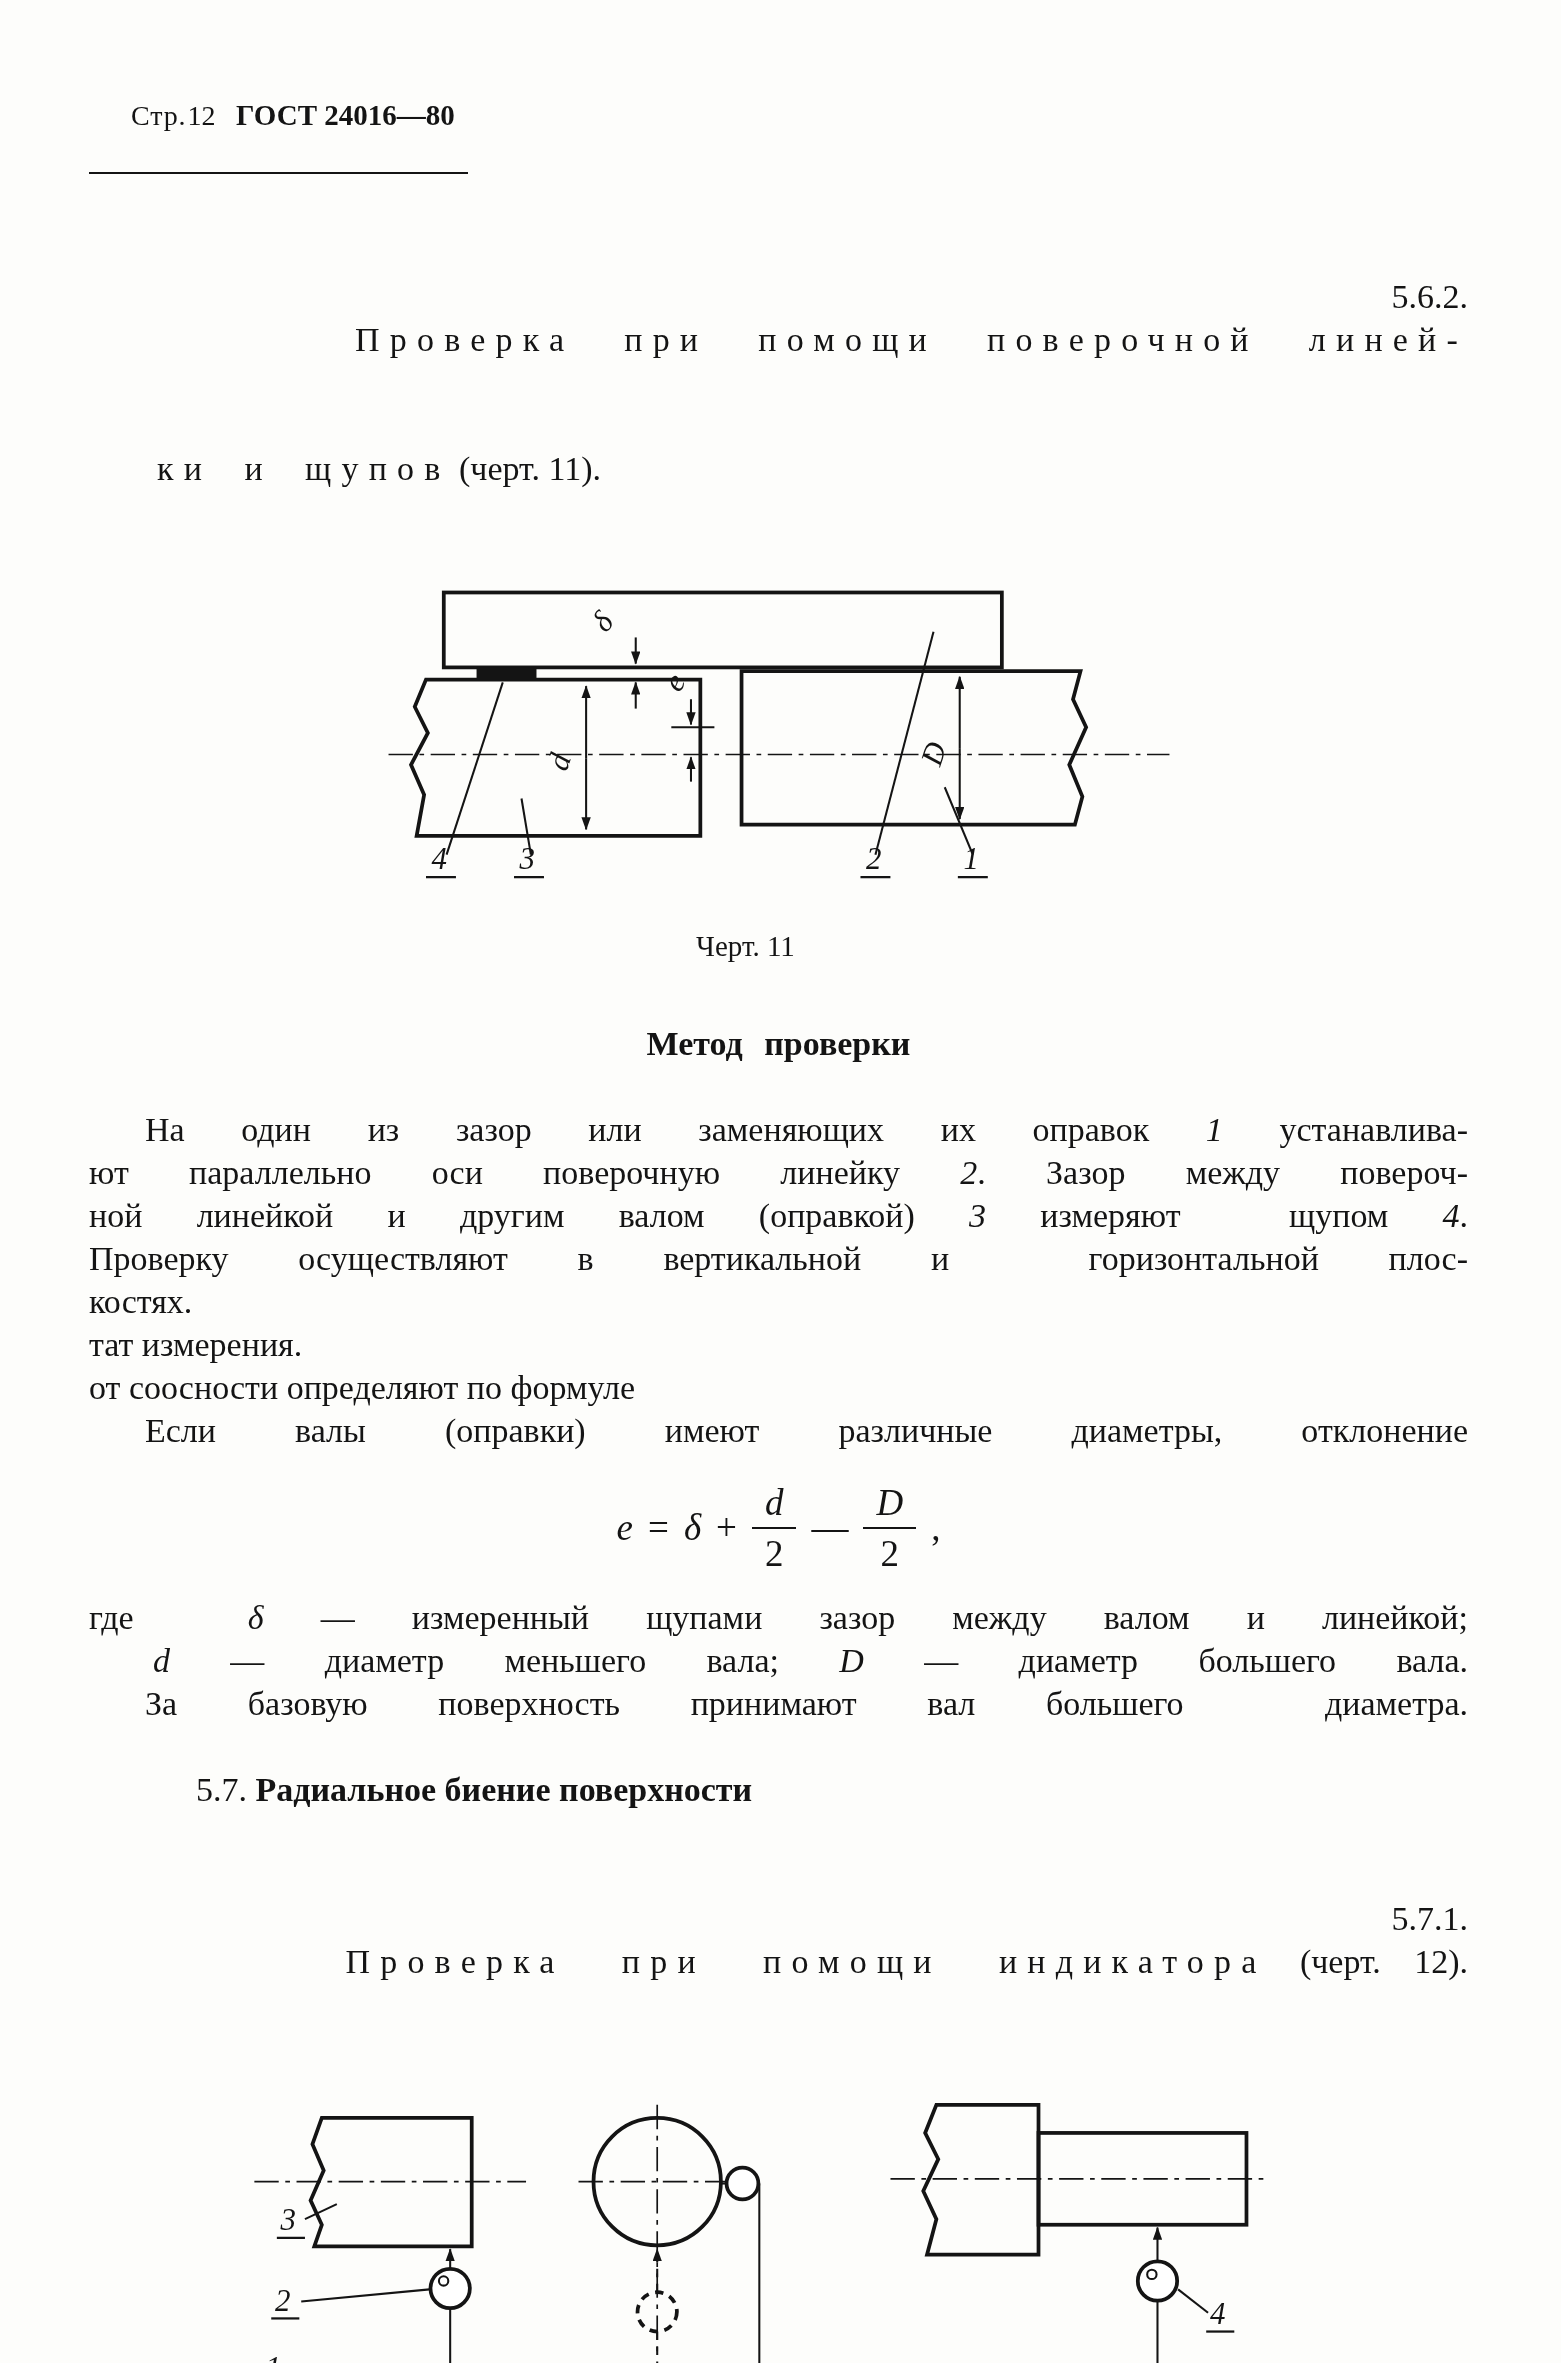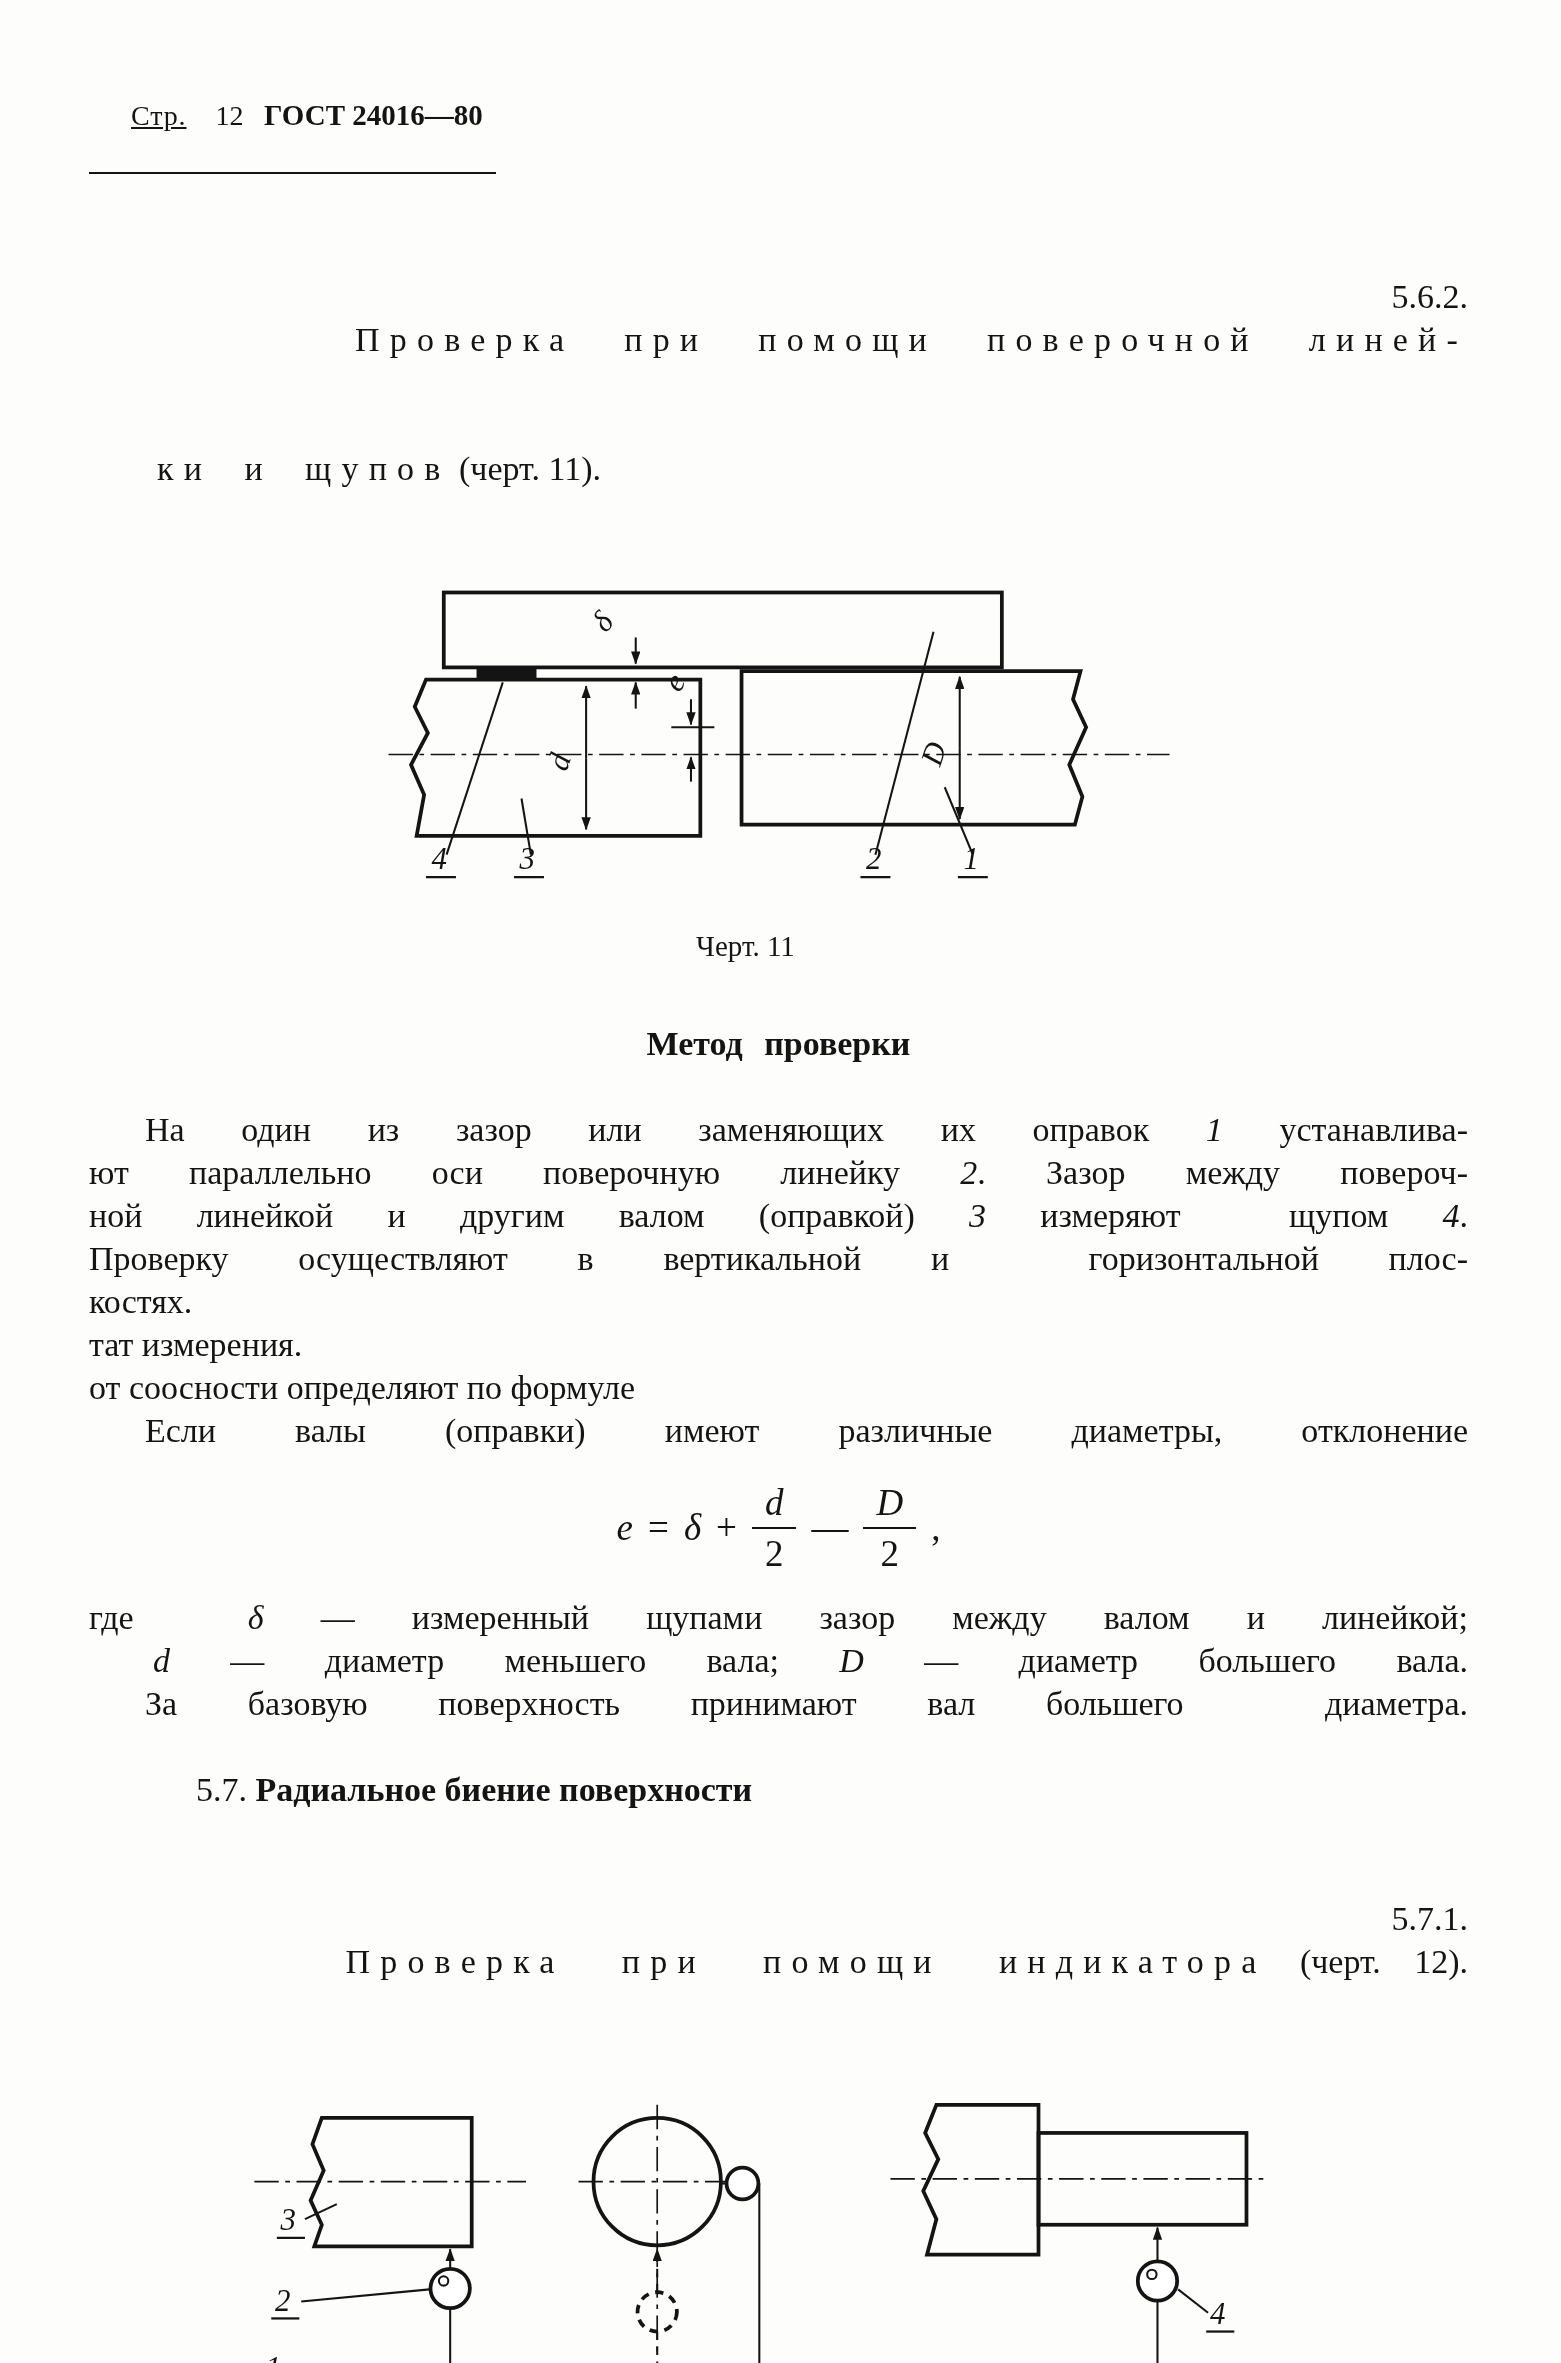--- a/index.html
+++ b/index.html
@@ -17,7 +17,7 @@
     display:inline-block; margin-top:67px; padding:0 13px 8.4px 0;
     border-bottom:2.8px solid #141414; font-size:28px; white-space:pre;
   }
-  .doc-header .page-label { letter-spacing:0.9px;text-decoration:underline; }
+  .doc-header .page-label { letter-spacing:0.9px; }
   .doc-header .page-no { margin-left:29px; }
   .doc-header .doc-code { font-weight:bold; margin-left:20.6px; font-size:29px; }
 

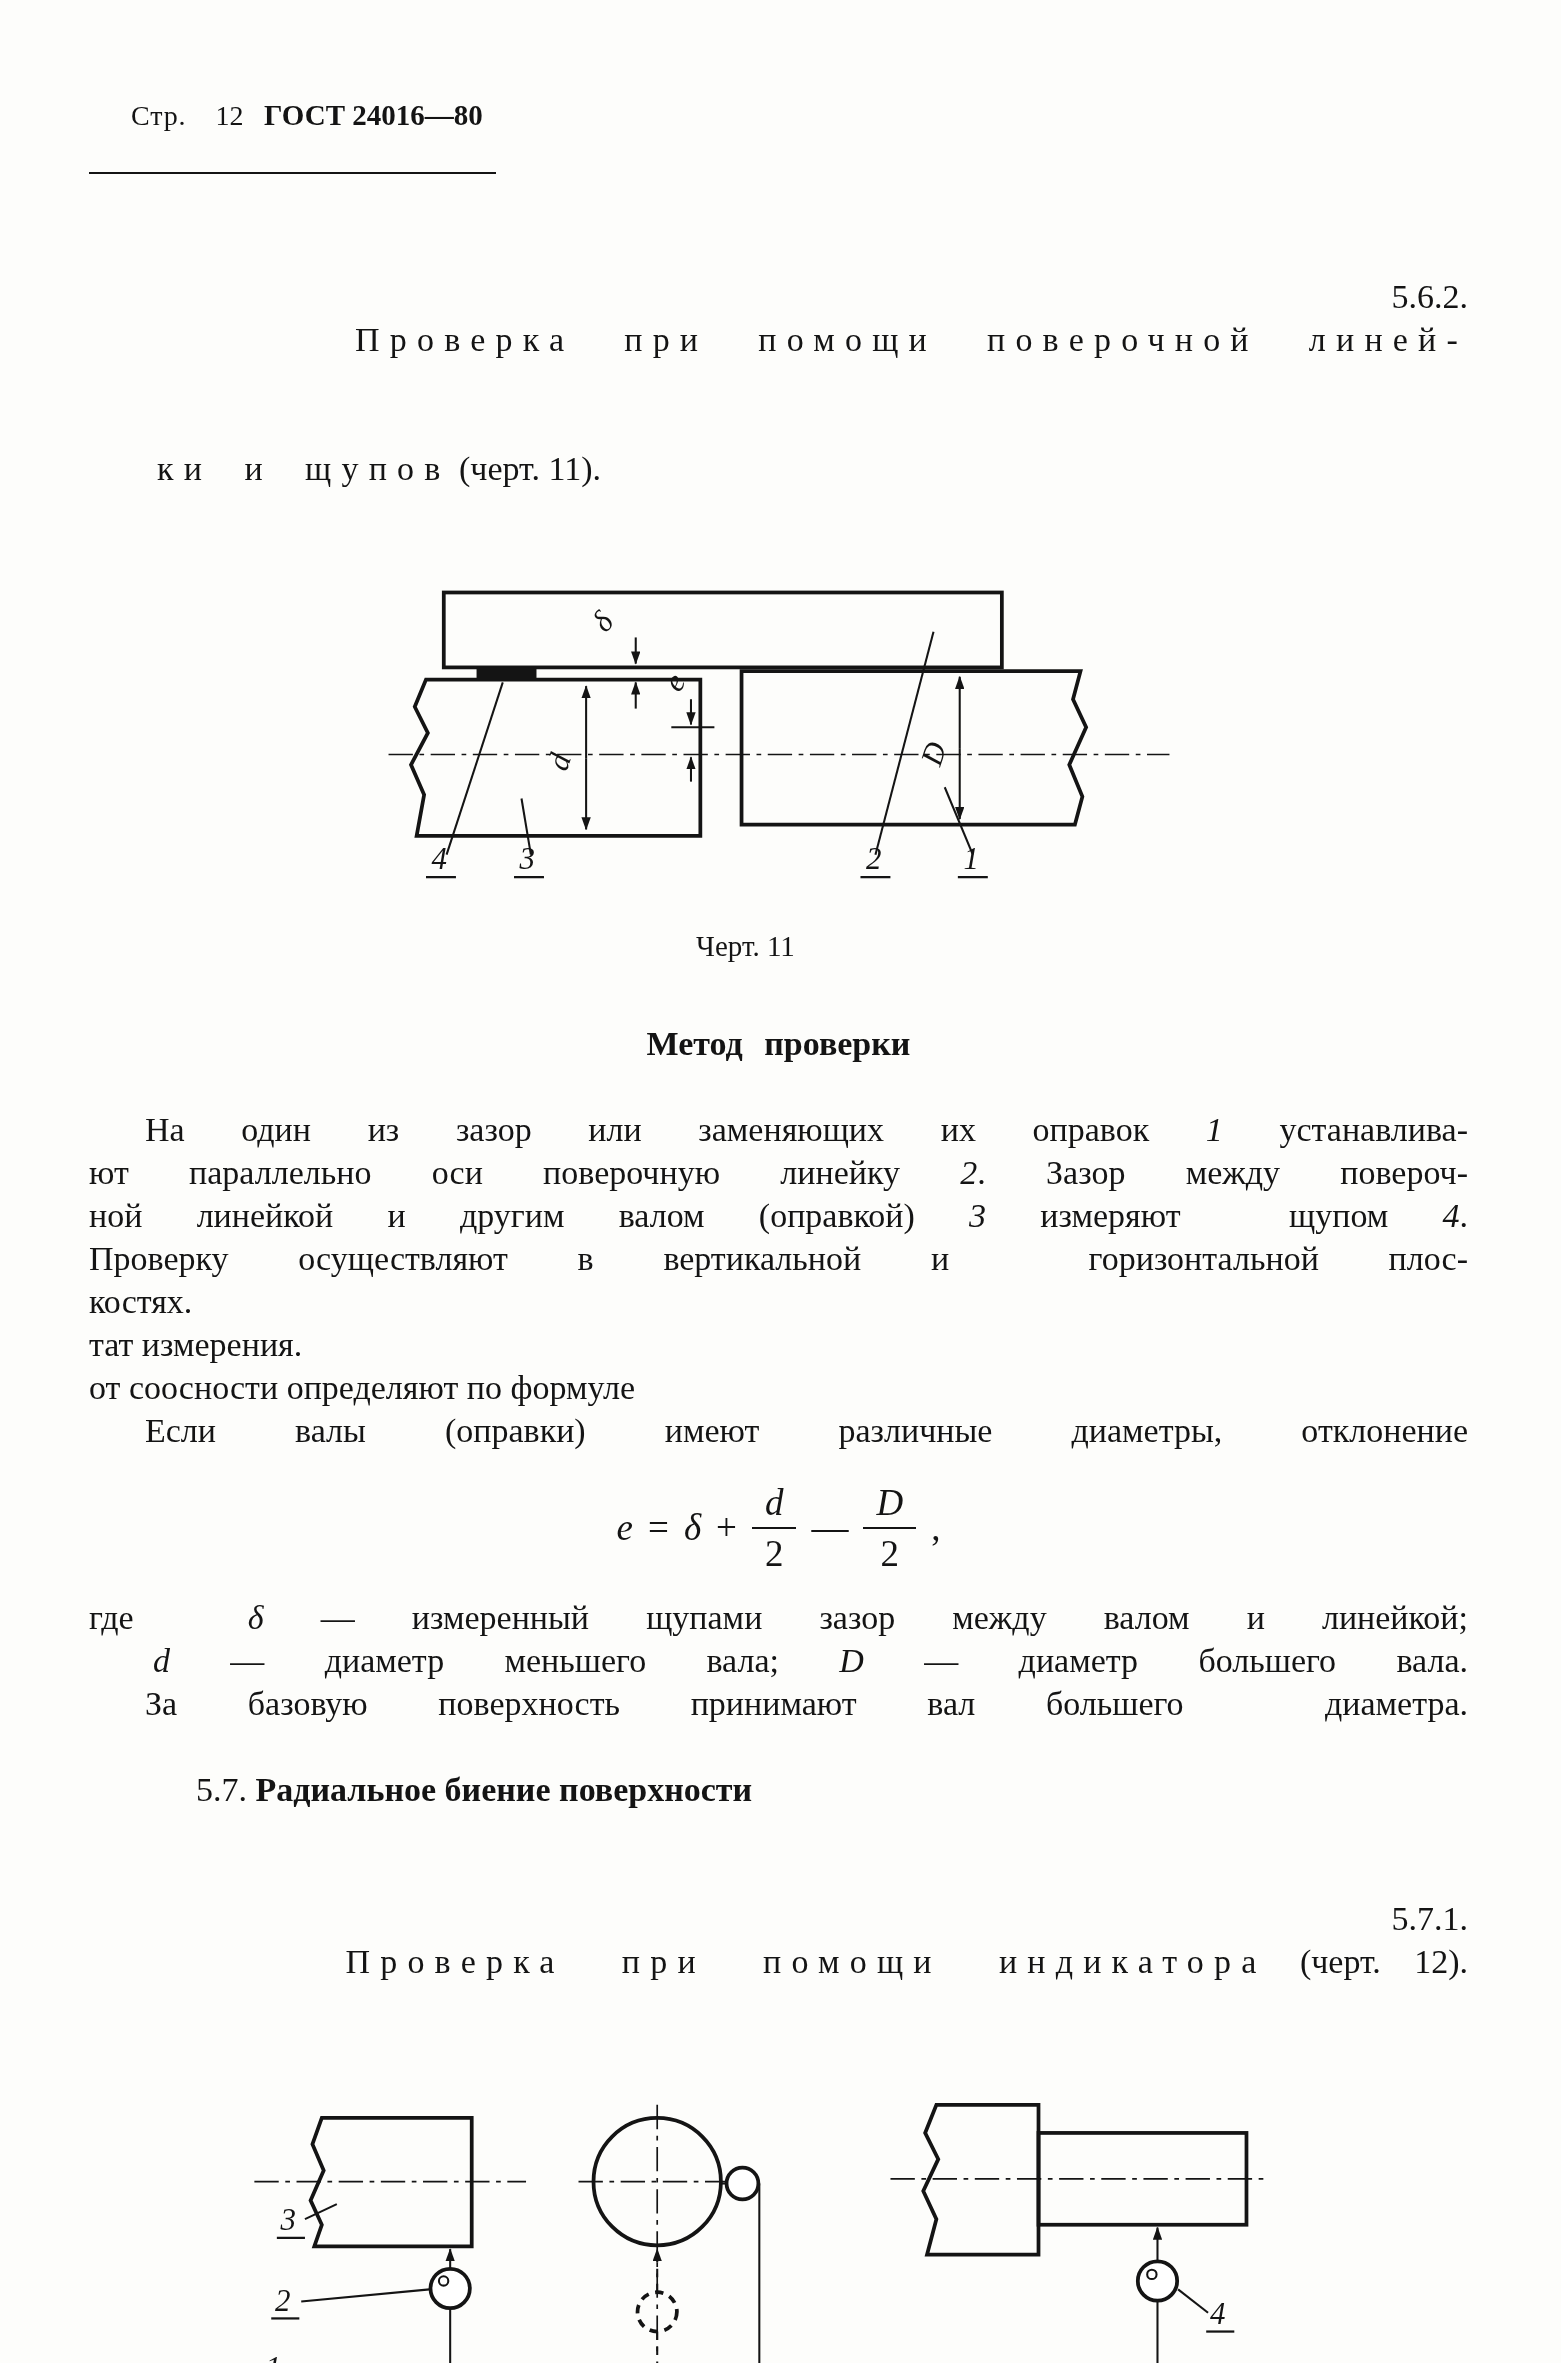--- a/index.html
+++ b/index.html
@@ -18,7 +18,7 @@
     border-bottom:2.8px solid #141414; font-size:28px; white-space:pre;
   }
   .doc-header .page-label { letter-spacing:0.9px; }
-  .doc-header .page-no { margin-left:29px; }
+  .doc-header .page-no { margin-left:1px; }
   .doc-header .doc-code { font-weight:bold; margin-left:20.6px; font-size:29px; }
 
   

